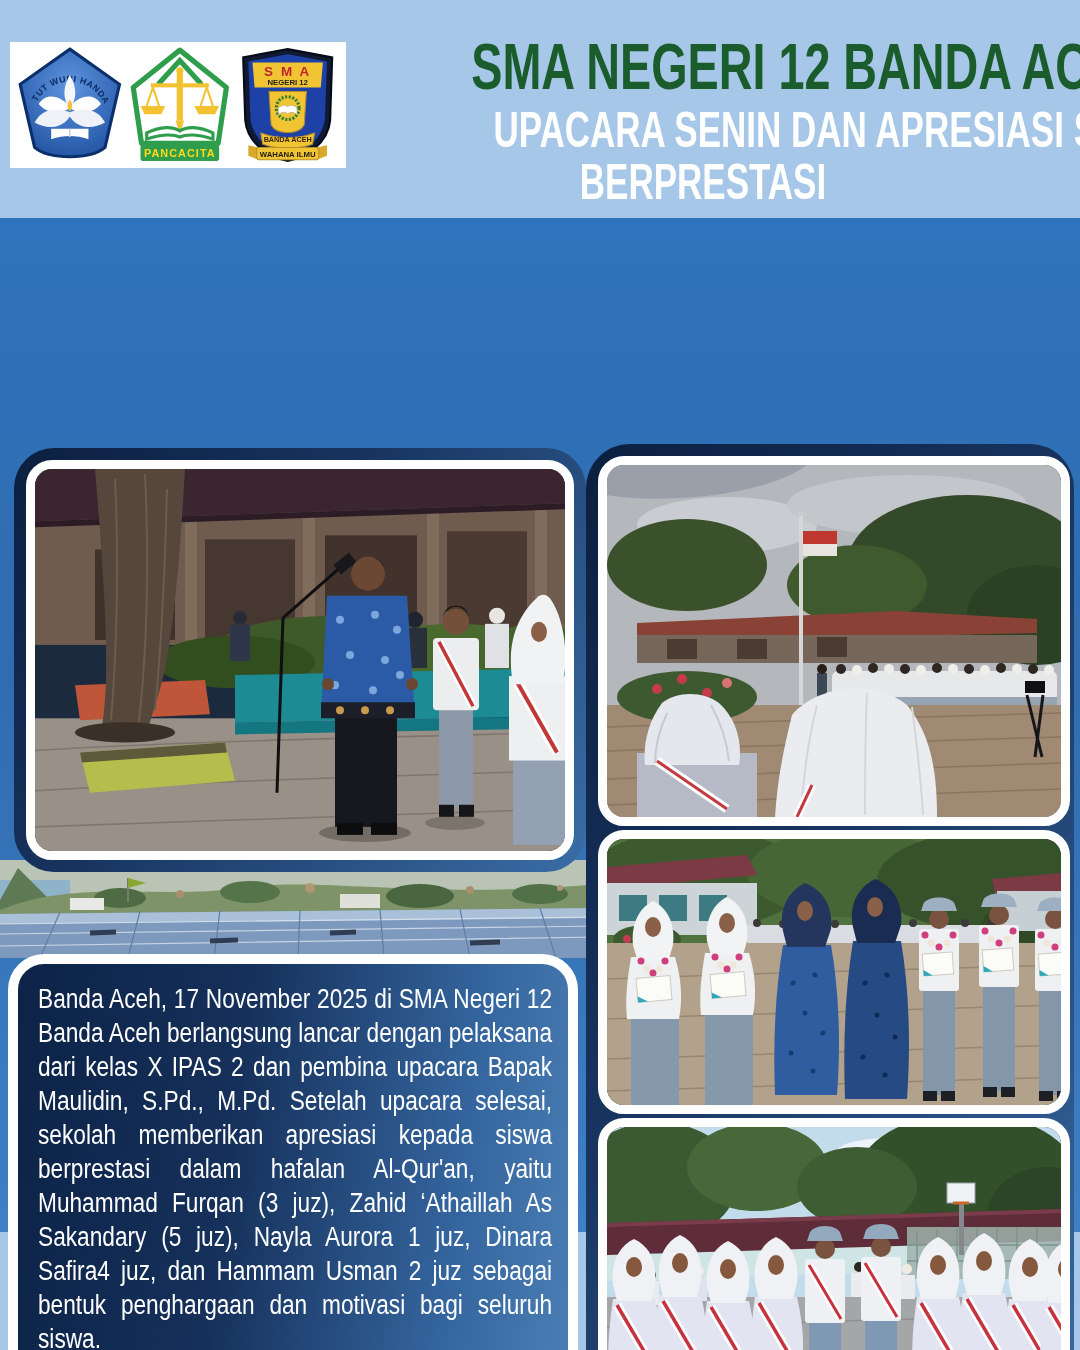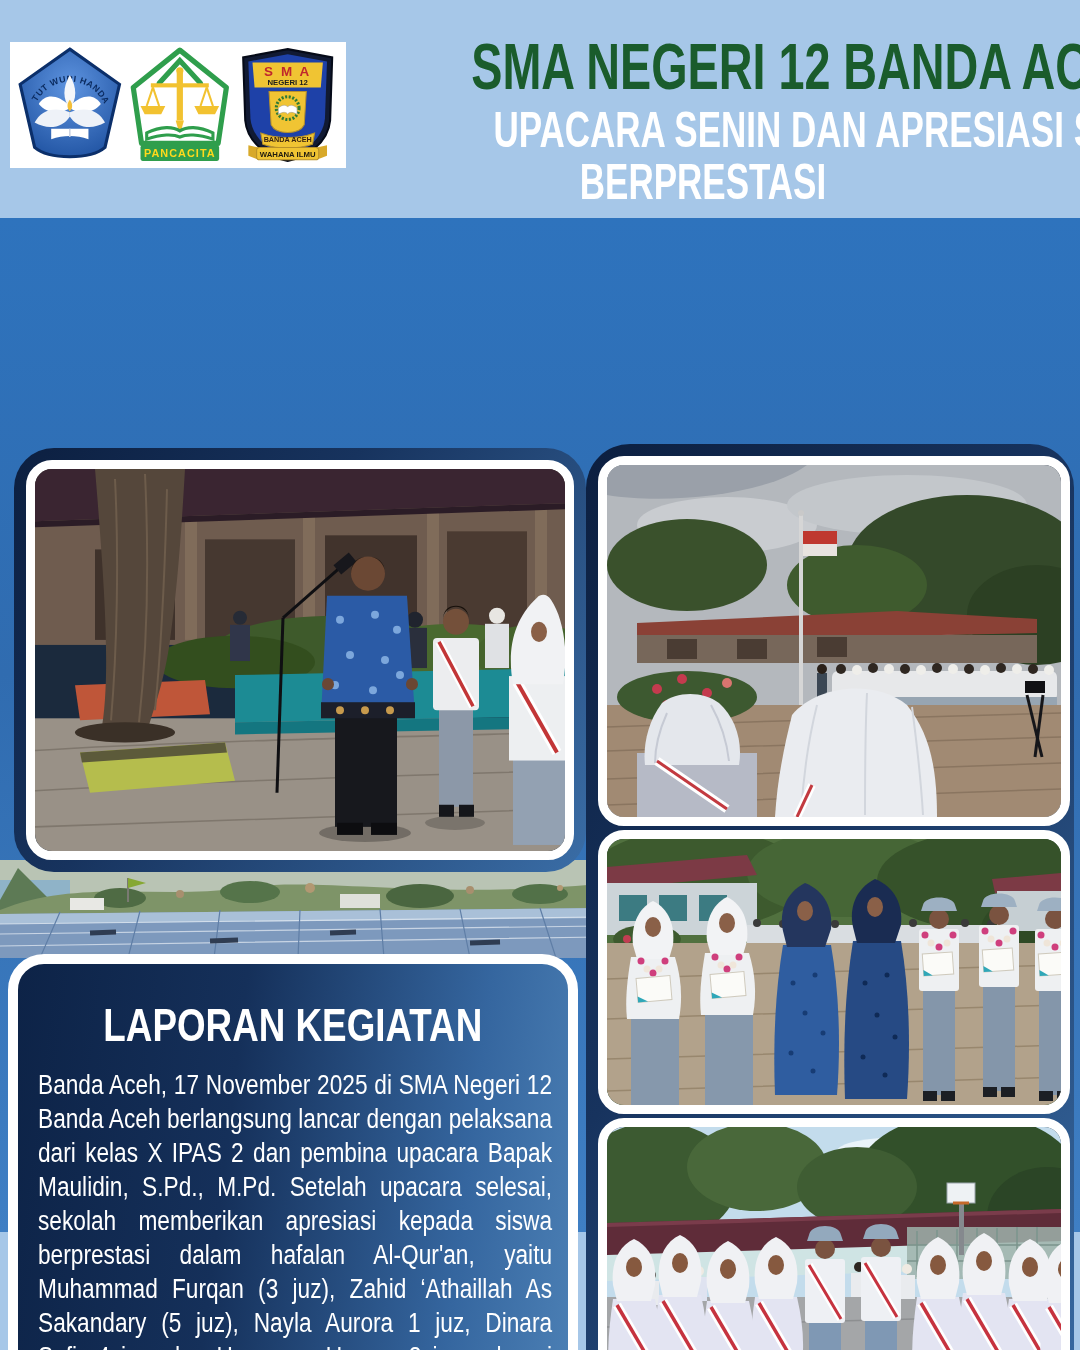--- a/index.html
+++ b/index.html
@@ -479,9 +479,6 @@
     </div>
 
     <div class="report">
-      <div class="report-title">
-        <span class="cx">LAPORAN KEGIATAN</span>
-      </div>
       <div class="report-body">Banda Aceh, 17 November 2025 di SMA Negeri 12 Banda Aceh berlangsung lancar dengan pelaksana dari kelas X IPAS 2 dan pembina upacara Bapak Maulidin, S.Pd., M.Pd. Setelah upacara selesai, sekolah memberikan apresiasi kepada siswa berprestasi dalam hafalan Al-Qur'an, yaitu Muhammad Furqan (3 juz), Zahid ‘Athaillah As Sakandary (5 juz), Nayla Aurora 1 juz, Dinara Safira4 juz, dan Hammam Usman 2 juz sebagai bentuk penghargaan dan motivasi bagi seluruh siswa.</div>
     </div>
   </div>

